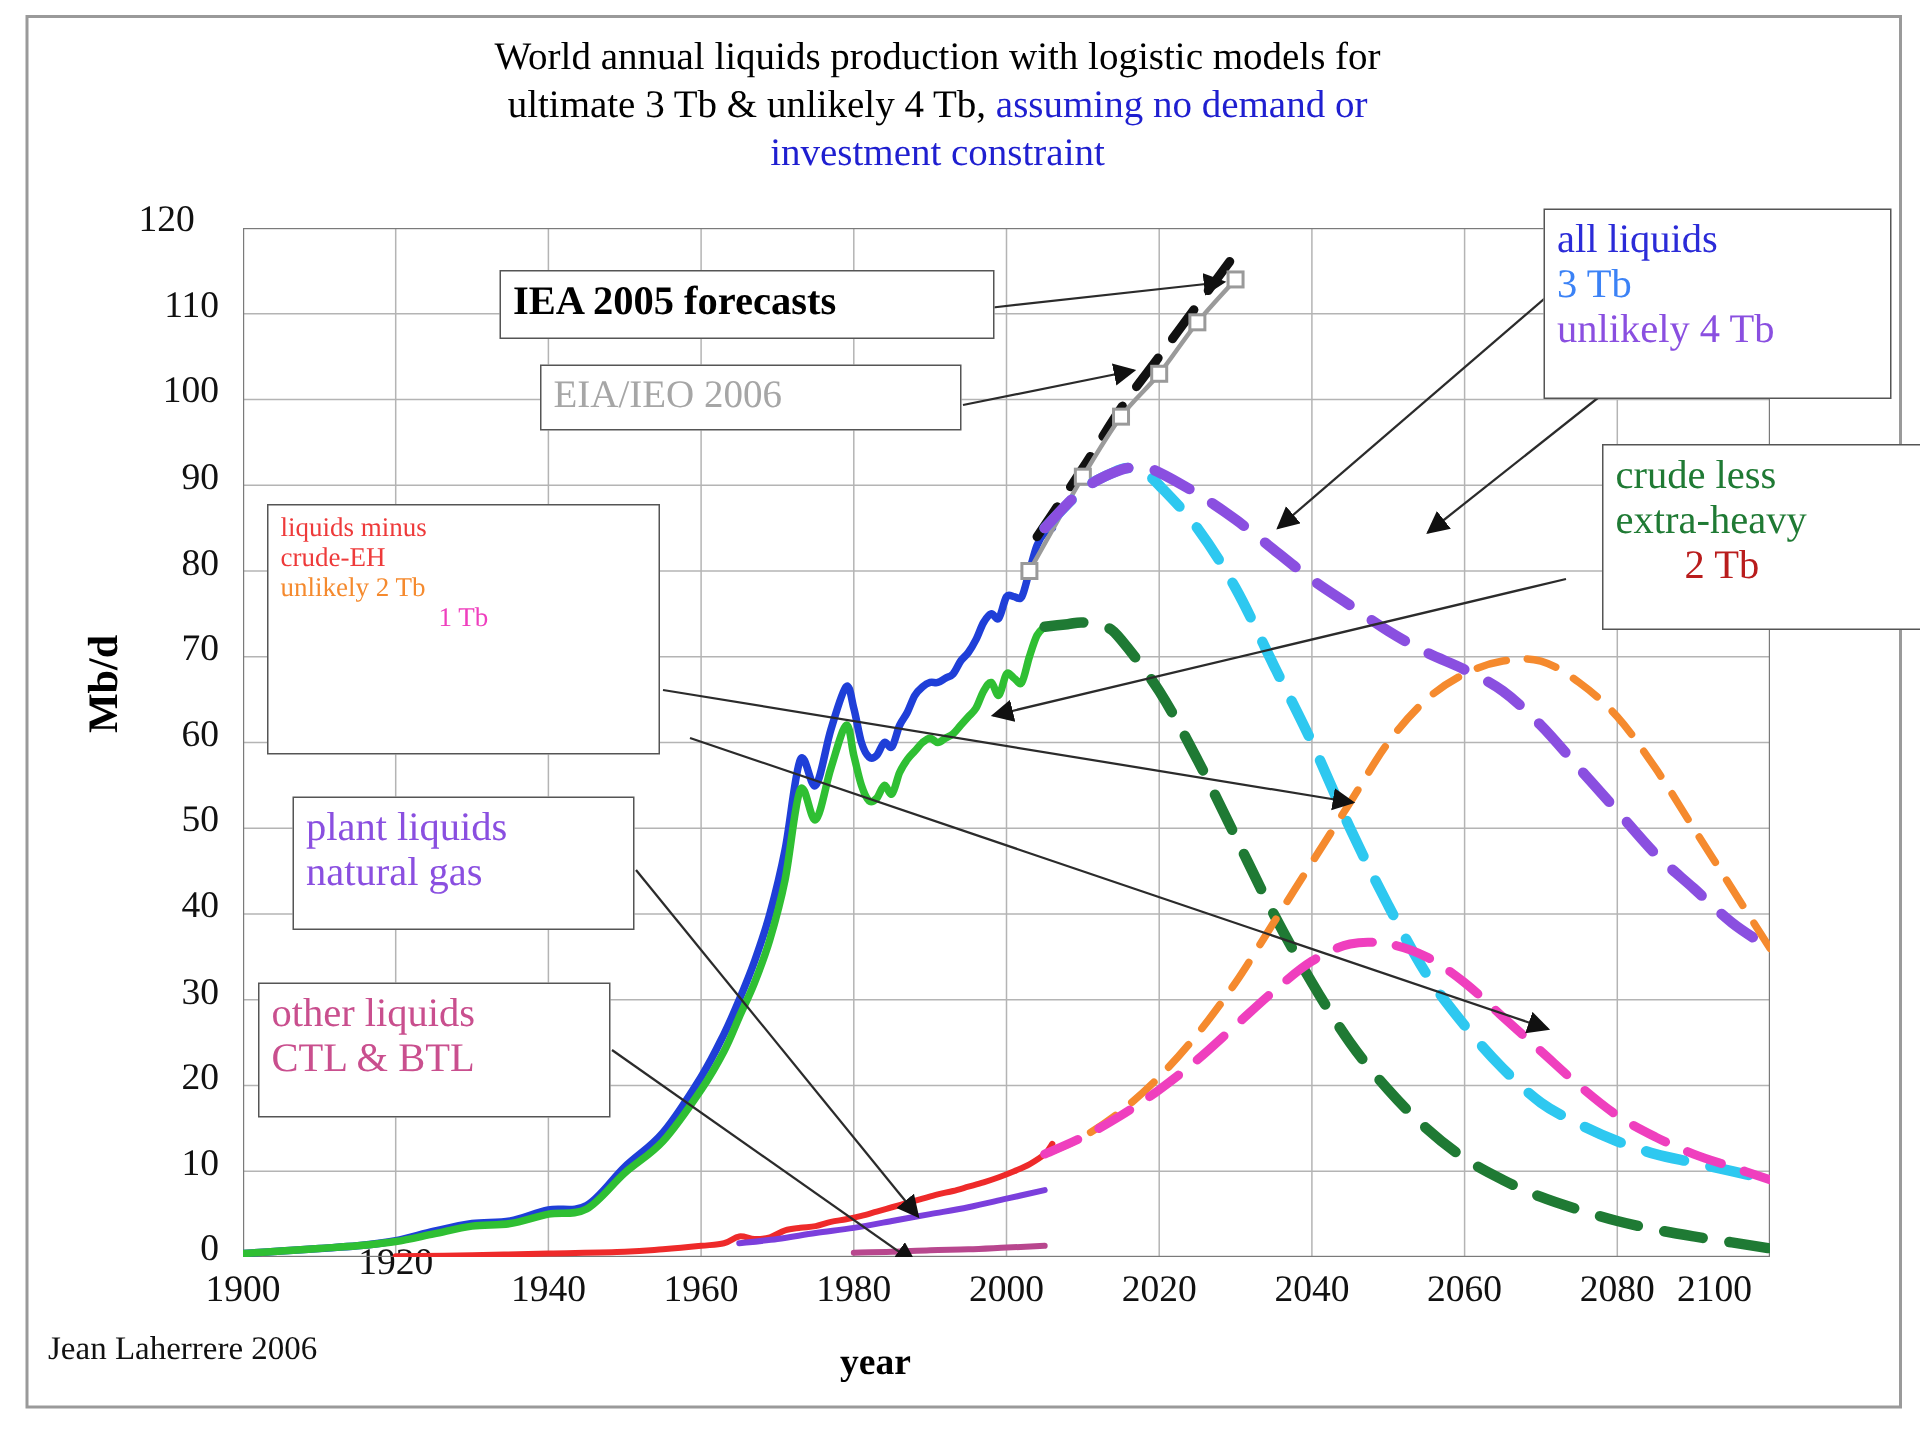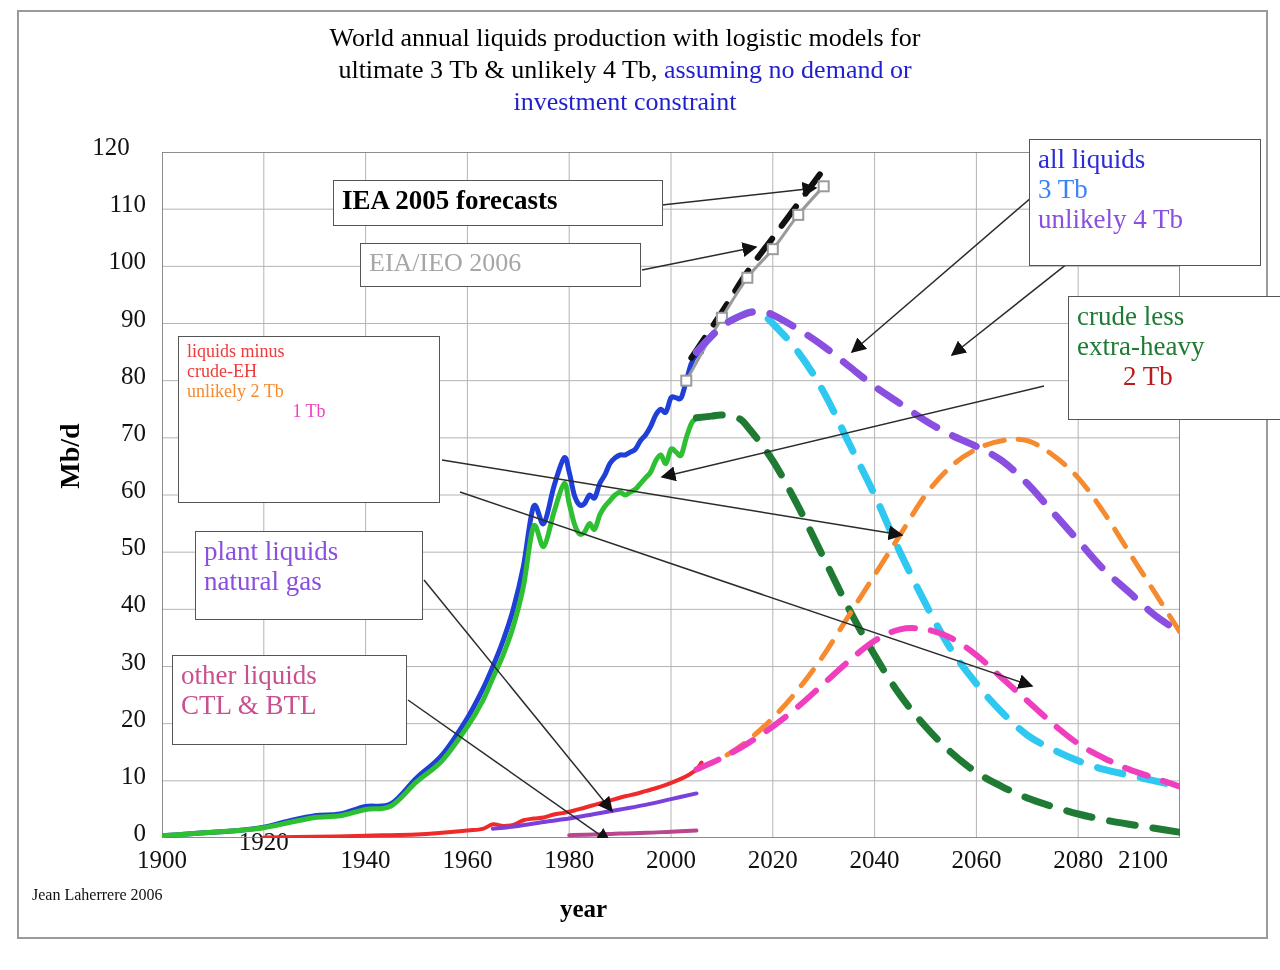--- a/index.html
+++ b/index.html
@@ -10,7 +10,7 @@
   #title .blue{color:#1f1fd0;}
   #ylabel{position:absolute;left:10px;top:440px;width:120px;text-align:center;font-weight:bold;font-size:28px;color:#000;transform:rotate(-90deg);transform-origin:center center;}
   #xlabel{position:absolute;left:560px;top:895px;font-weight:bold;font-size:25px;color:#000;}
-  #credit{position:absolute;left:32px;top:886px;font-size:16px;color:#111;}
+  #credit{position:absolute;left:32px;top:886px;font-size:22px;color:#111;}
   .ytick{position:absolute;right:0;text-align:right;font-size:25px;color:#111;width:70px;line-height:20px;}
   .xtick{position:absolute;text-align:center;font-size:25px;color:#111;width:100px;line-height:20px;}
   #plot{position:absolute;left:162px;top:152px;width:1018px;height:686px;}

